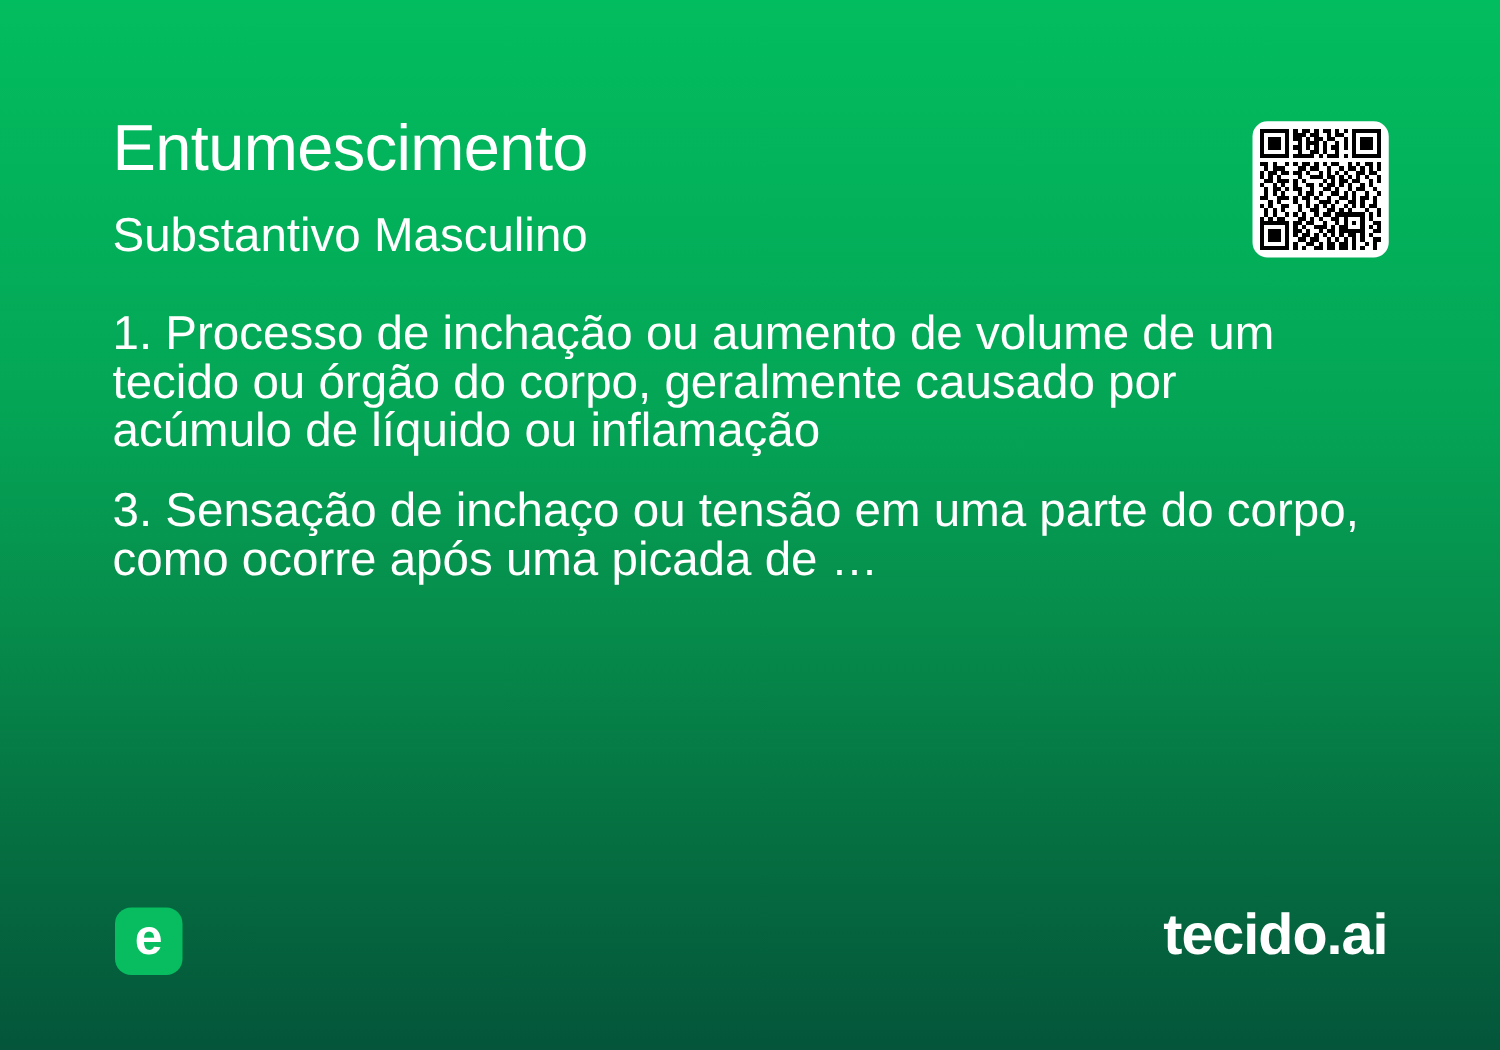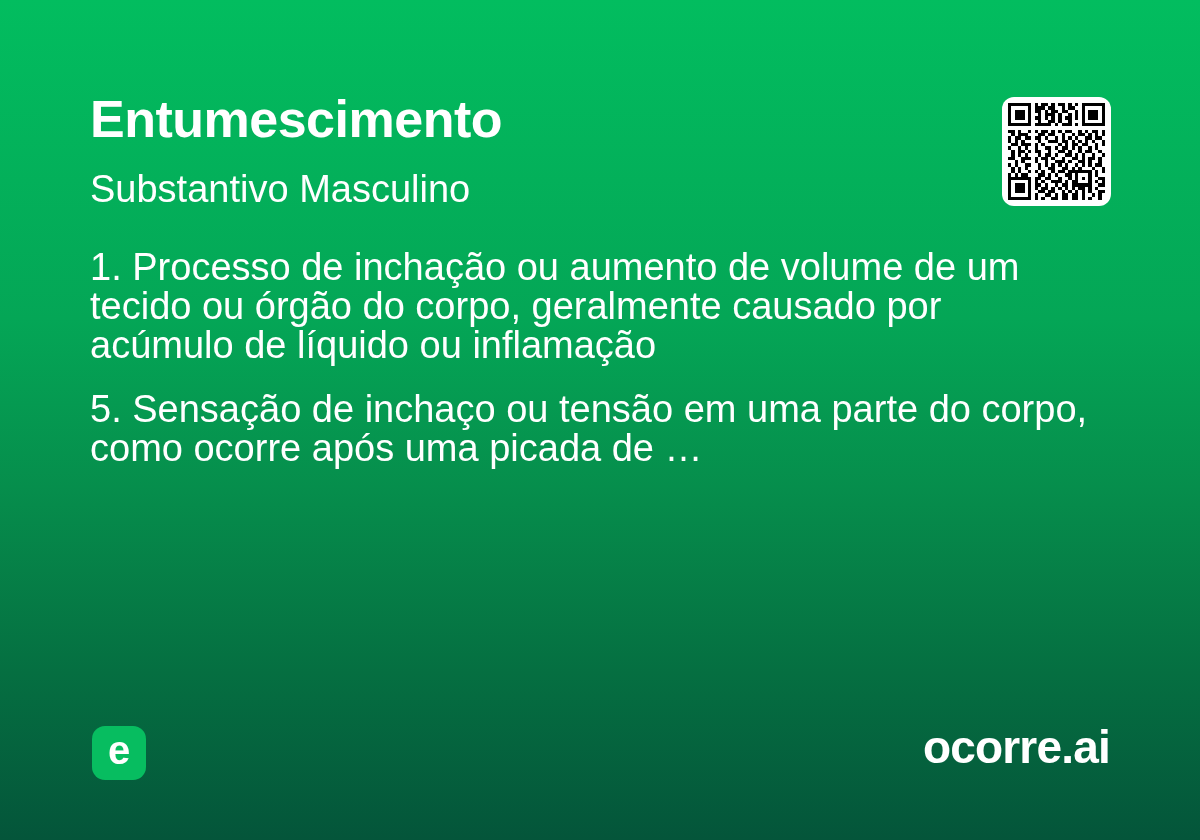--- a/index.html
+++ b/index.html
@@ -38,7 +38,7 @@
 
   .word-title {
     font-size: 52px;
-    font-weight: 700;
+    font-weight: 400;
     letter-spacing: -0.5px;
     line-height: 1.05;
     color: #ffffff;

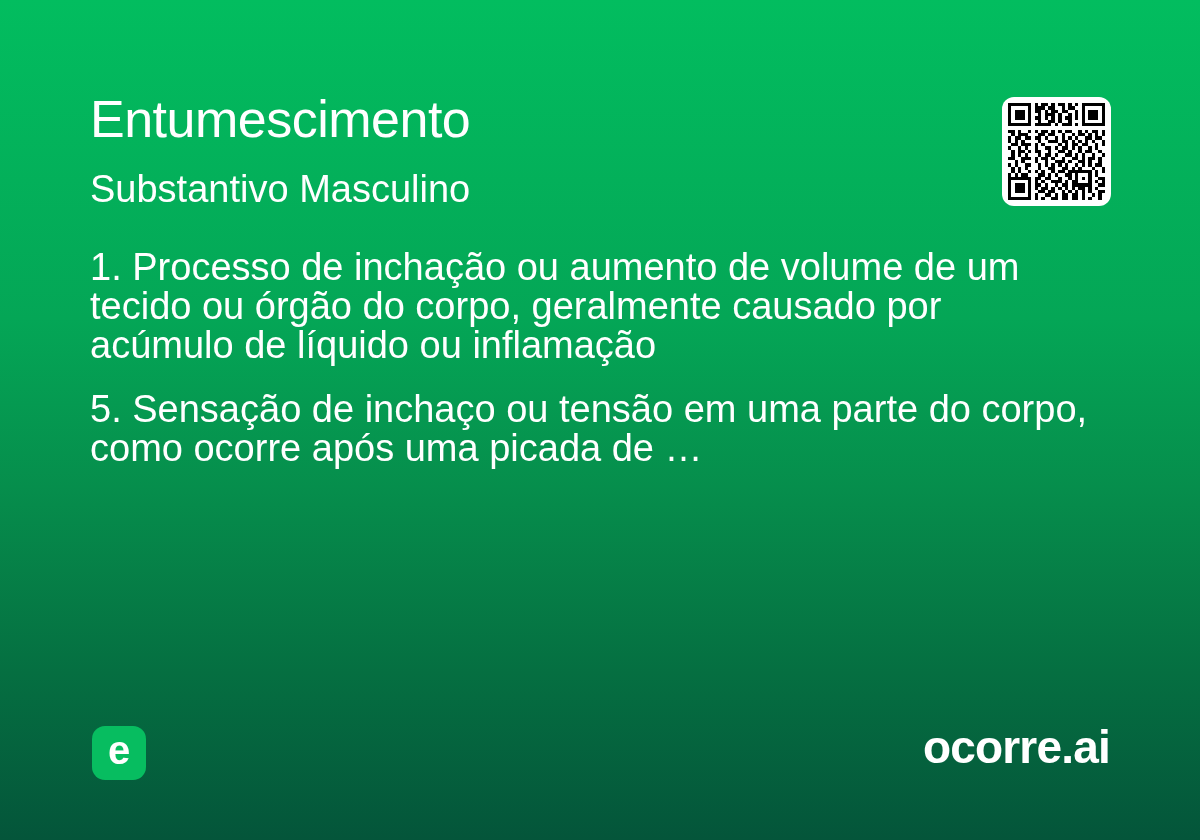--- a/index.html
+++ b/index.html
@@ -378,7 +378,7 @@
 
   <div class="definitions">
     <p class="definition">1. Processo de inchação ou aumento de volume de um tecido ou órgão do corpo, geralmente causado por acúmulo de líquido ou inflamação</p>
-    <p class="definition">5. Sensação de inchaço ou tensão em uma parte do corpo, como ocorre após uma picada de …</p>
+    <p class="definition">3. Sensação de inchaço ou tensão em uma parte do corpo, como ocorre após uma picada de …</p>
   </div>
 
   <div class="footer-logo">

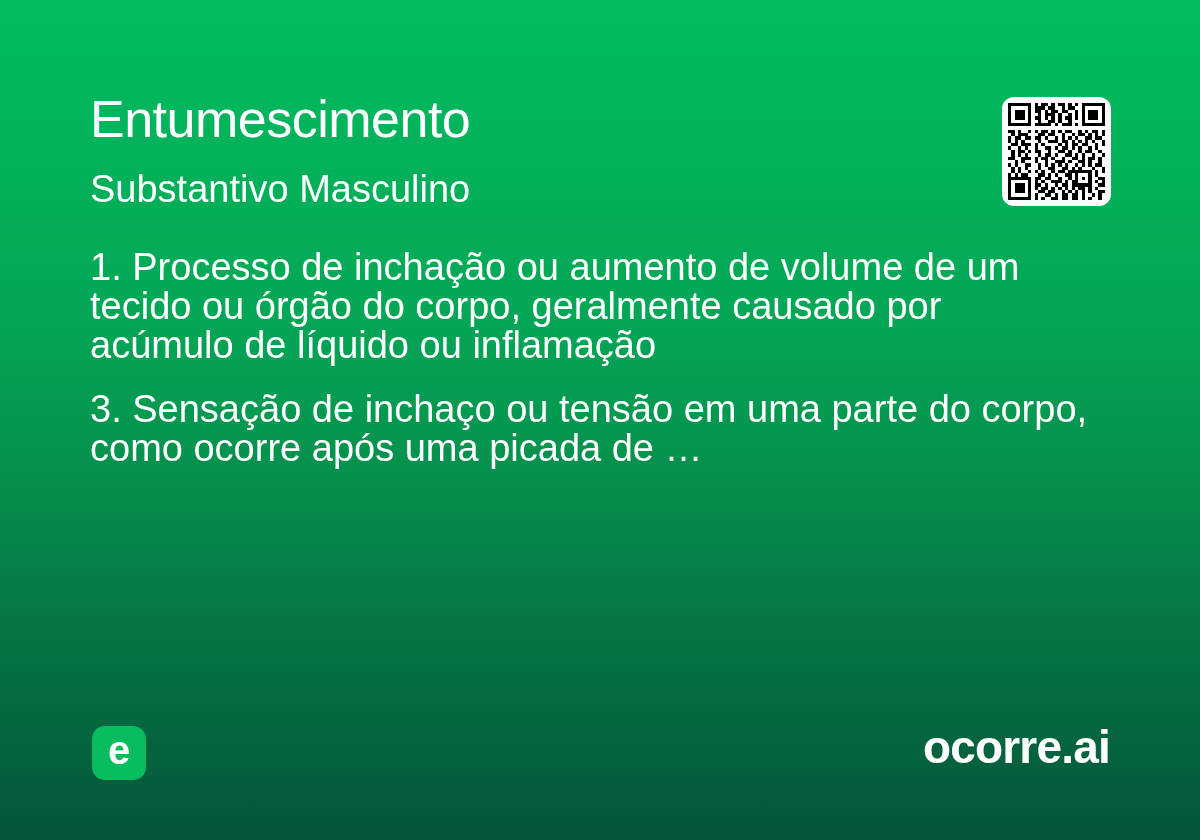--- a/index.html
+++ b/index.html
@@ -385,7 +385,7 @@
     <span class="mark">e</span>
   </div>
 
-  <div class="footer-wordmark">ocorre.ai</div>
+  <div class="footer-wordmark">tecido.ai</div>
 
 </div>
 

